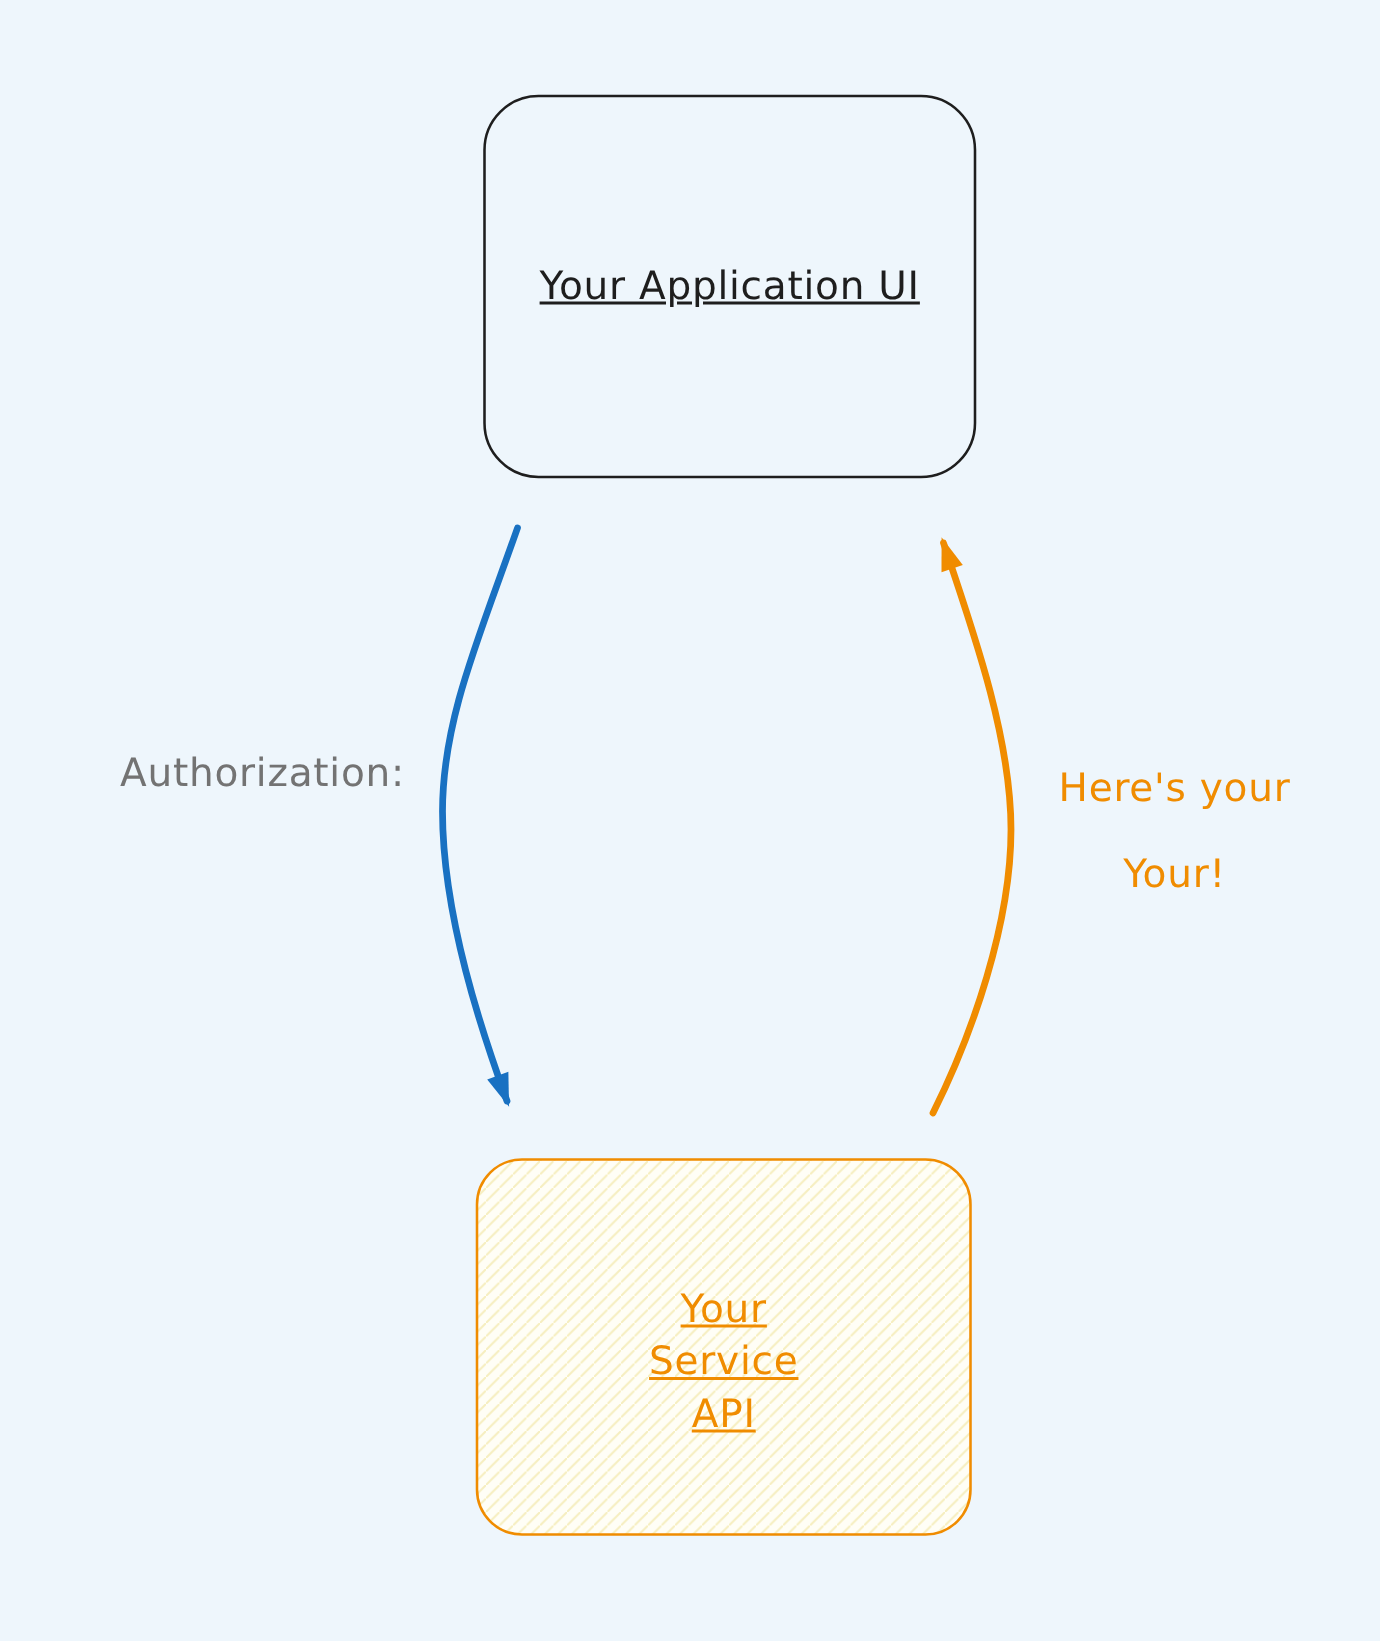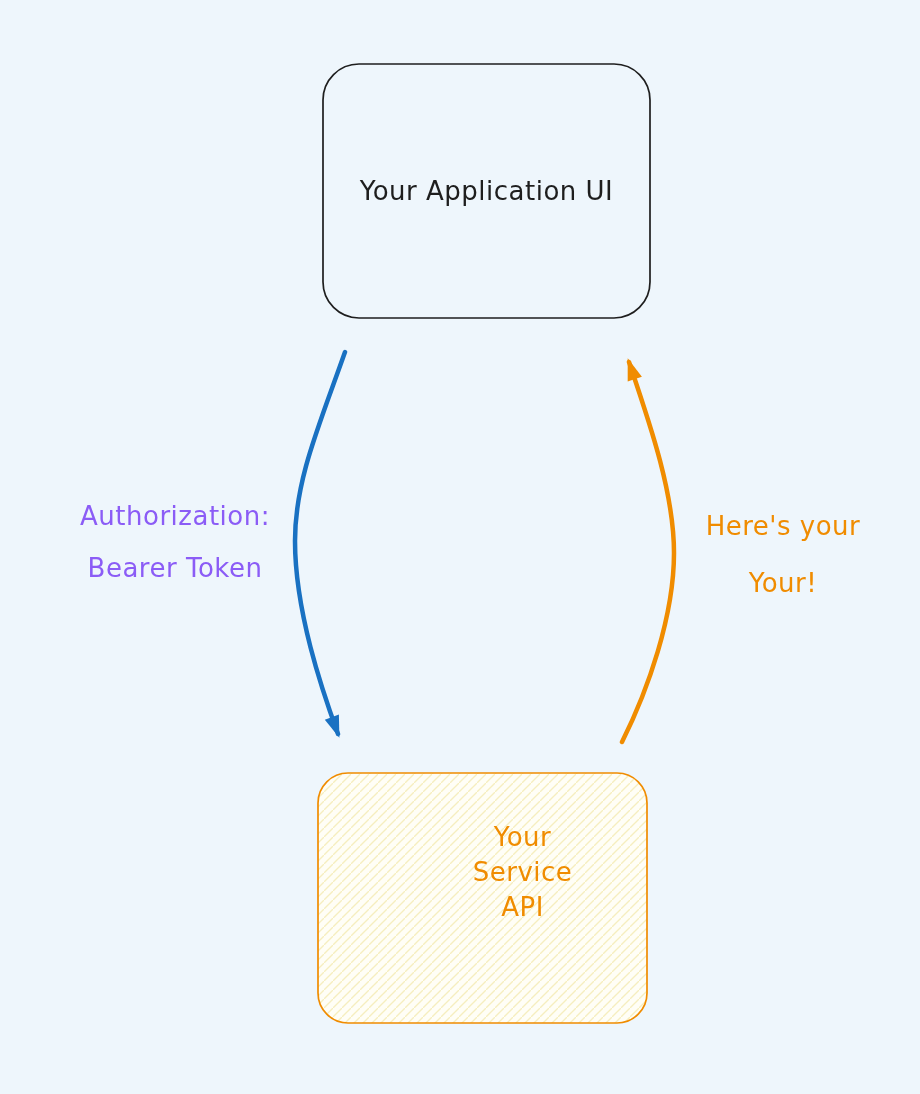--- a/index.html
+++ b/index.html
@@ -31,6 +31,7 @@
     line-height: 35px;
     letter-spacing: 0.5px;
     white-space: nowrap;
+    text-decoration: underline;
   }
   .edge-label {
     position: absolute;

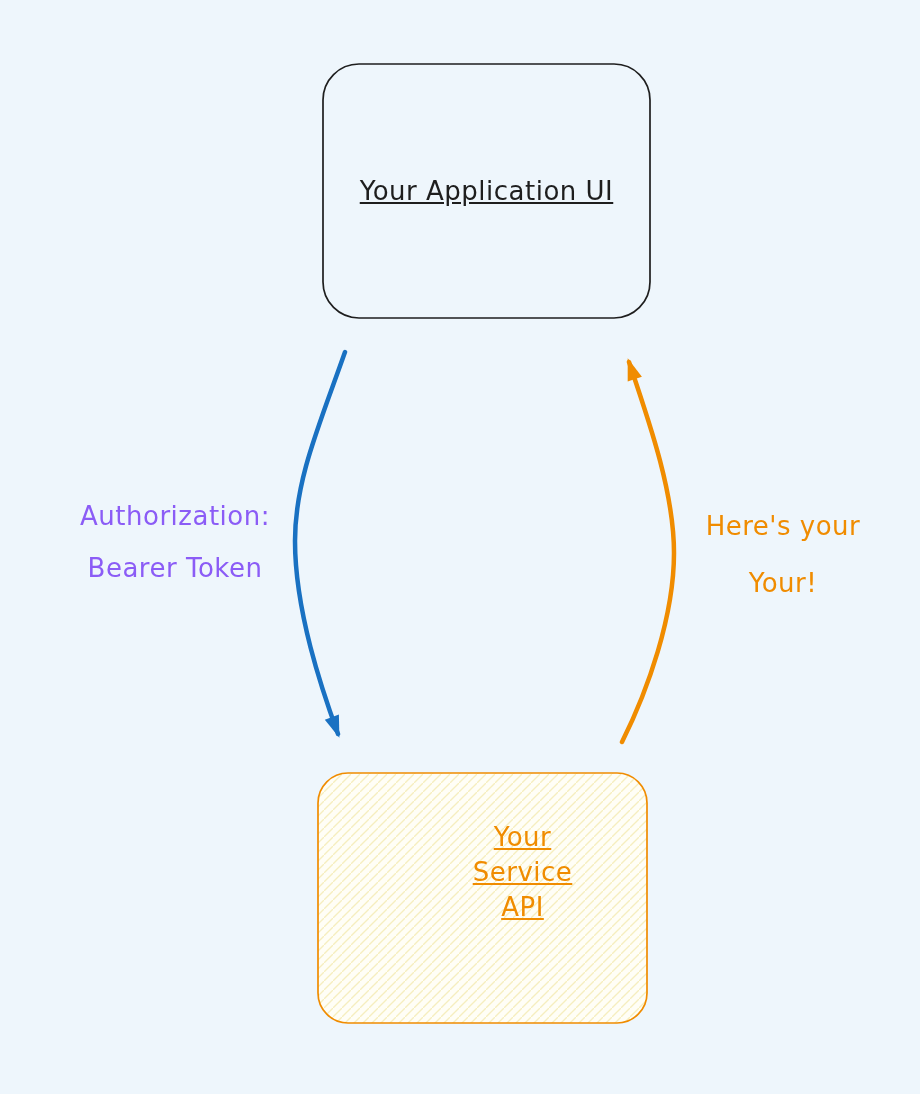--- a/index.html
+++ b/index.html
@@ -87,7 +87,7 @@
     <span>API</span>
   </div>
 
-  <div class="edge-label label-request" style="color: #8b5cf6; gap: 18px;">
+  <div class="edge-label label-request" style="color: #737373;">
     <span>Authorization:</span>
     <span>Bearer Token</span>
   </div>

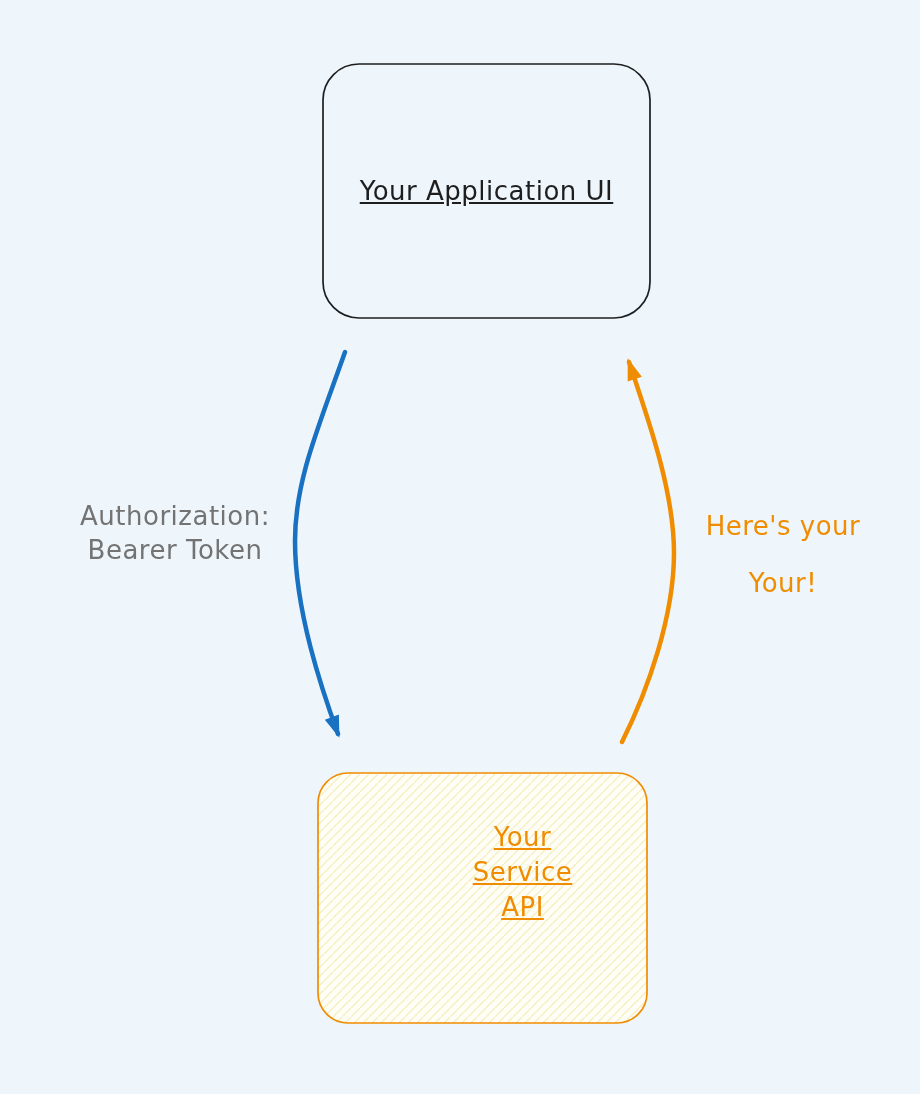--- a/index.html
+++ b/index.html
@@ -89,7 +89,6 @@
 
   <div class="edge-label label-request" style="color: #737373;">
     <span>Authorization:</span>
-    <span>Bearer Token</span>
   </div>
 
   <div class="edge-label label-response" style="color: rgb(240, 140, 0); gap: 23px;">

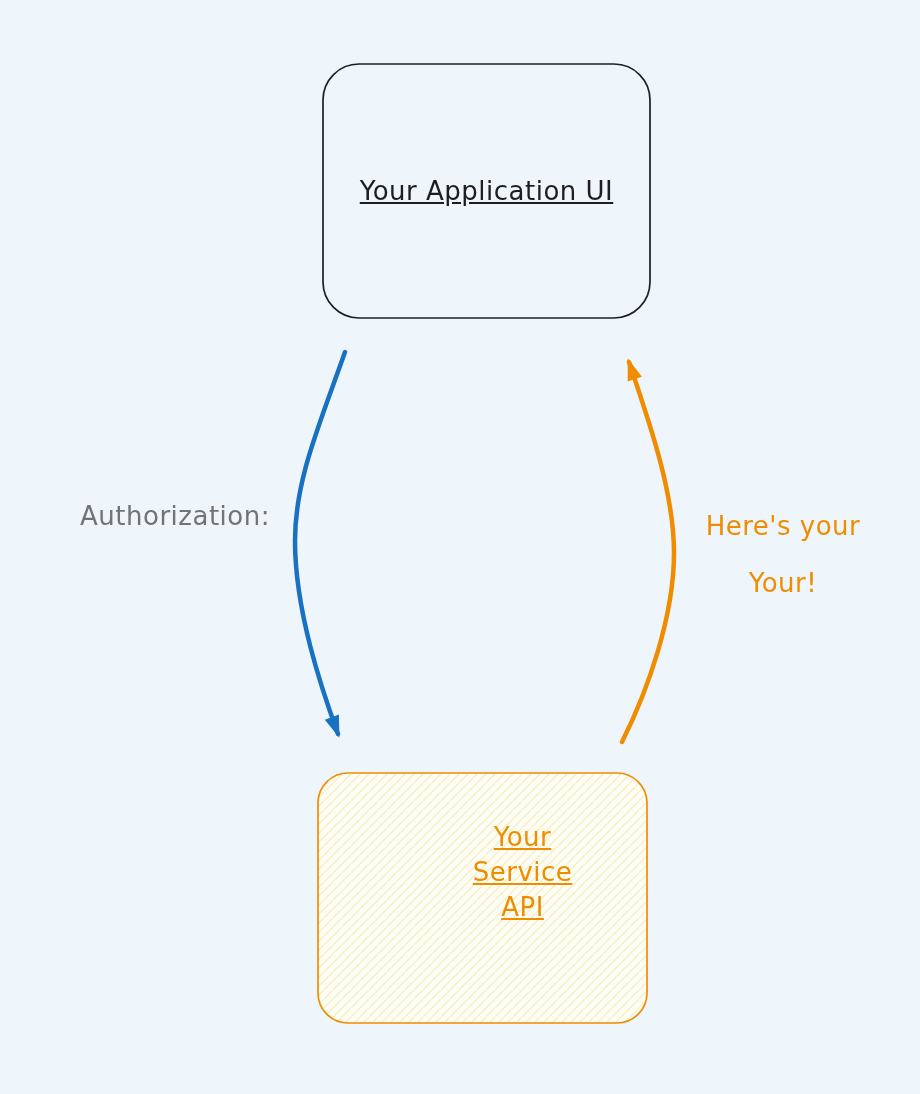--- a/index.html
+++ b/index.html
@@ -45,7 +45,7 @@
     white-space: nowrap;
   }
   .label-top-node    { left: 323px; top: 64px;  width: 327px; height: 254px; }
-  .label-bottom-node { left: 318px; top: 763px; width: 329px; height: 218px; padding-left: 40px; }
+  .label-bottom-node { left: 318px; top: 799px; width: 329px; height: 218px; }
   .label-request     { left: 55px;  top: 499px; width: 240px; }
   .label-response    { left: 688px; top: 509px; width: 190px; }
 </style>

